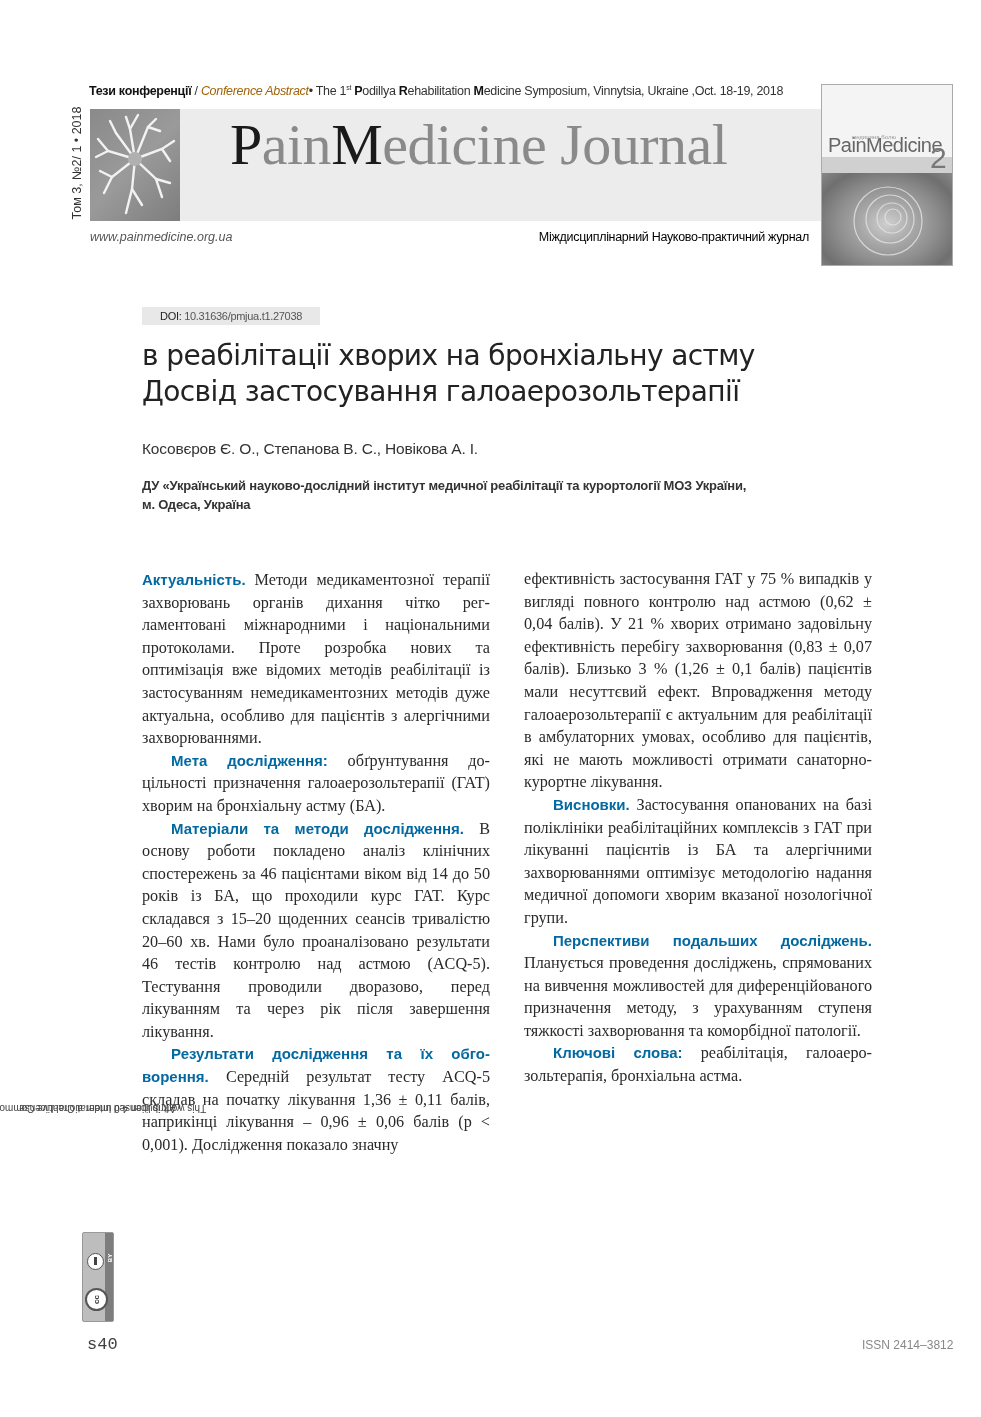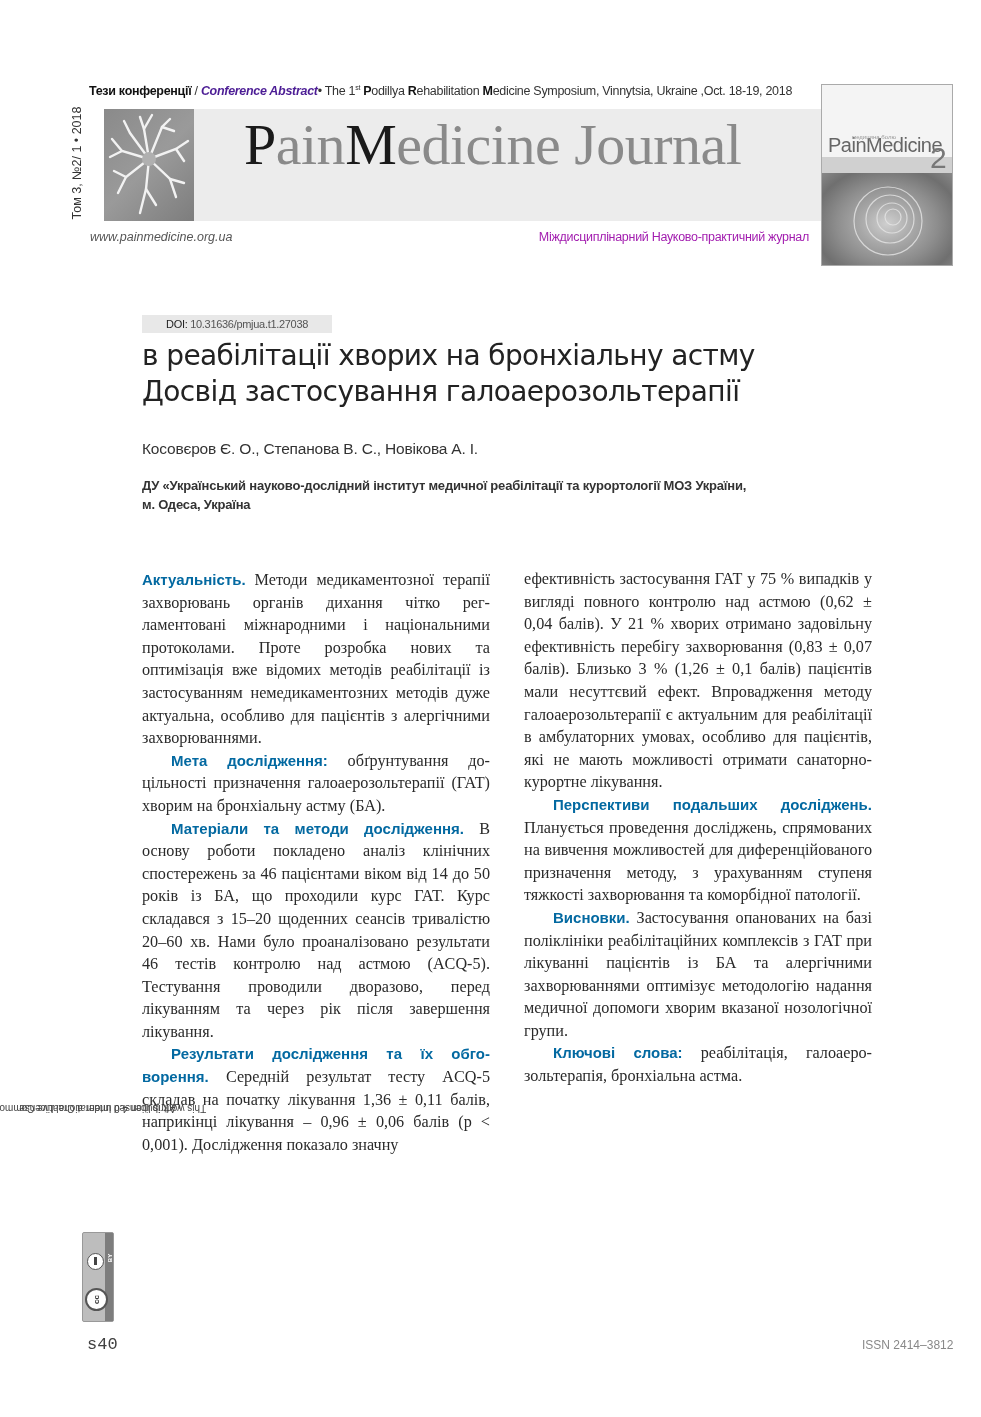--- a/index.html
+++ b/index.html
@@ -9,7 +9,7 @@
     
     .conf-line { left: 89px; top: 84px; width: 730px; font-family: "Liberation Sans", sans-serif; font-size: 12.5px; letter-spacing: -0.3px; color: #333; white-space: nowrap; }
     .conf-line b { color: #111; }
-    .conf-line i { color: #4c1d95; font-weight: bold; }
+    .conf-line i { color: #a16207; }
     .conf-line sup { font-size: 7px; }
 
     

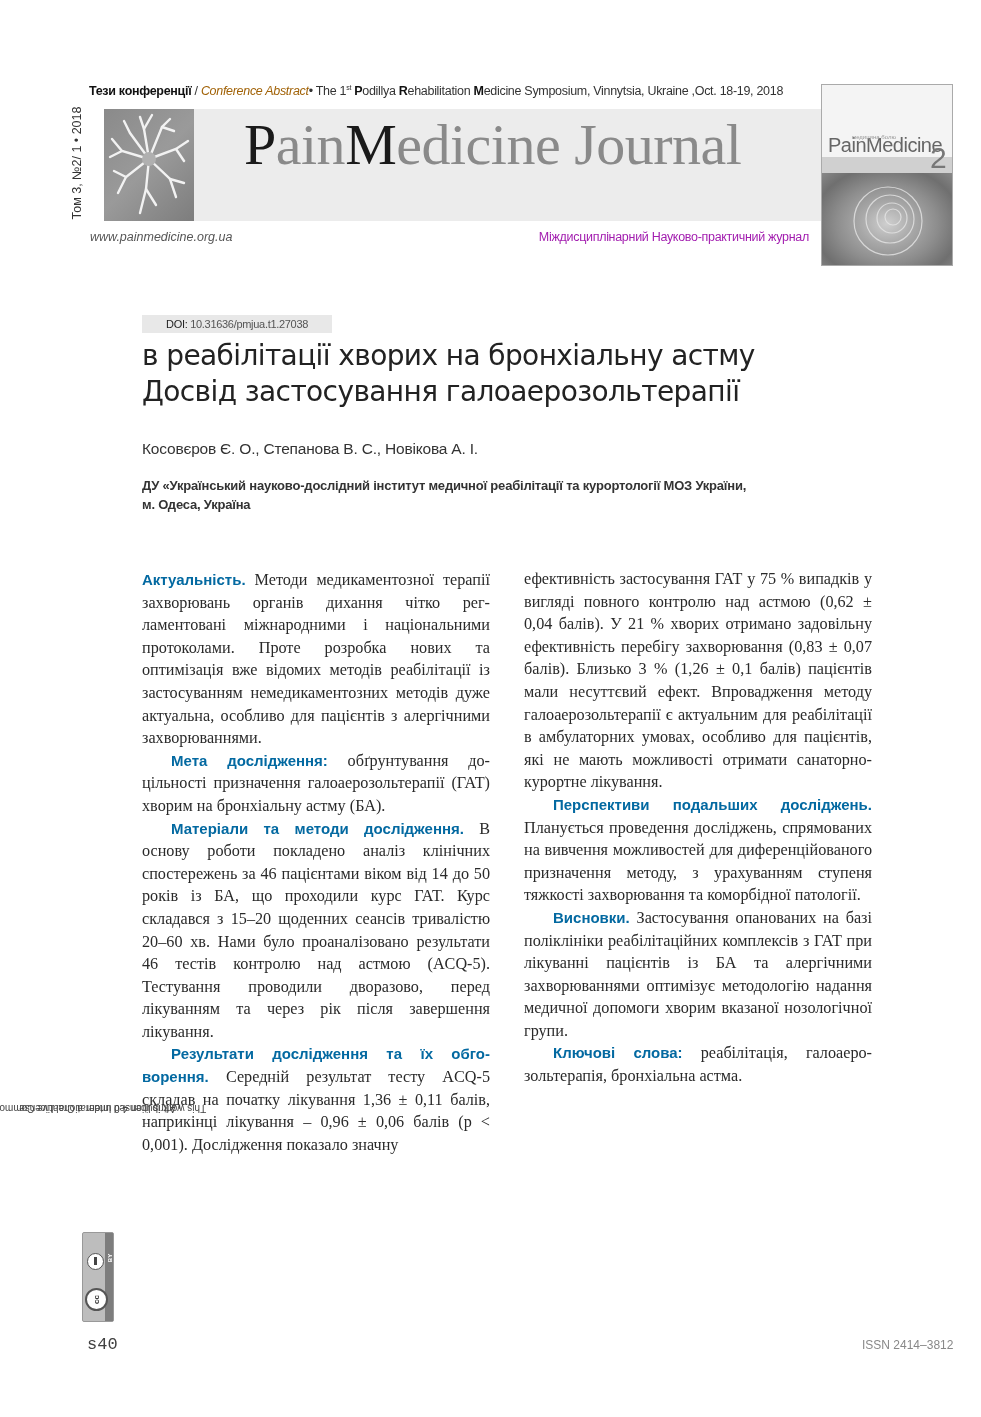--- a/index.html
+++ b/index.html
@@ -17,7 +17,7 @@
     .vol-label span { position: absolute; left: 50%; top: 50%; transform: translate(-50%, -50%) rotate(-90deg); white-space: nowrap; font-family: "Liberation Sans", sans-serif; font-size: 12.5px; color: #333; }
 
     
-    .masthead { left: 104px; top: 109px; width: 780px; height: 112px; background: #ececec; }
+    .masthead { left: 90px; top: 109px; width: 780px; height: 112px; background: #ececec; }
     .masthead-img { left: 0; top: 0; width: 90px; height: 112px; background: linear-gradient(135deg, #8a8a8a 0%, #9a9a9a 50%, #7d7d7d 100%); overflow: hidden; }
     .journal-title { left: 140px; top: 2px; font-family: "Liberation Serif", serif; font-size: 58px; color: #8a8a8a; letter-spacing: -0.5px; white-space: nowrap; }
     .journal-title .dark { color: #1a1a1a; }

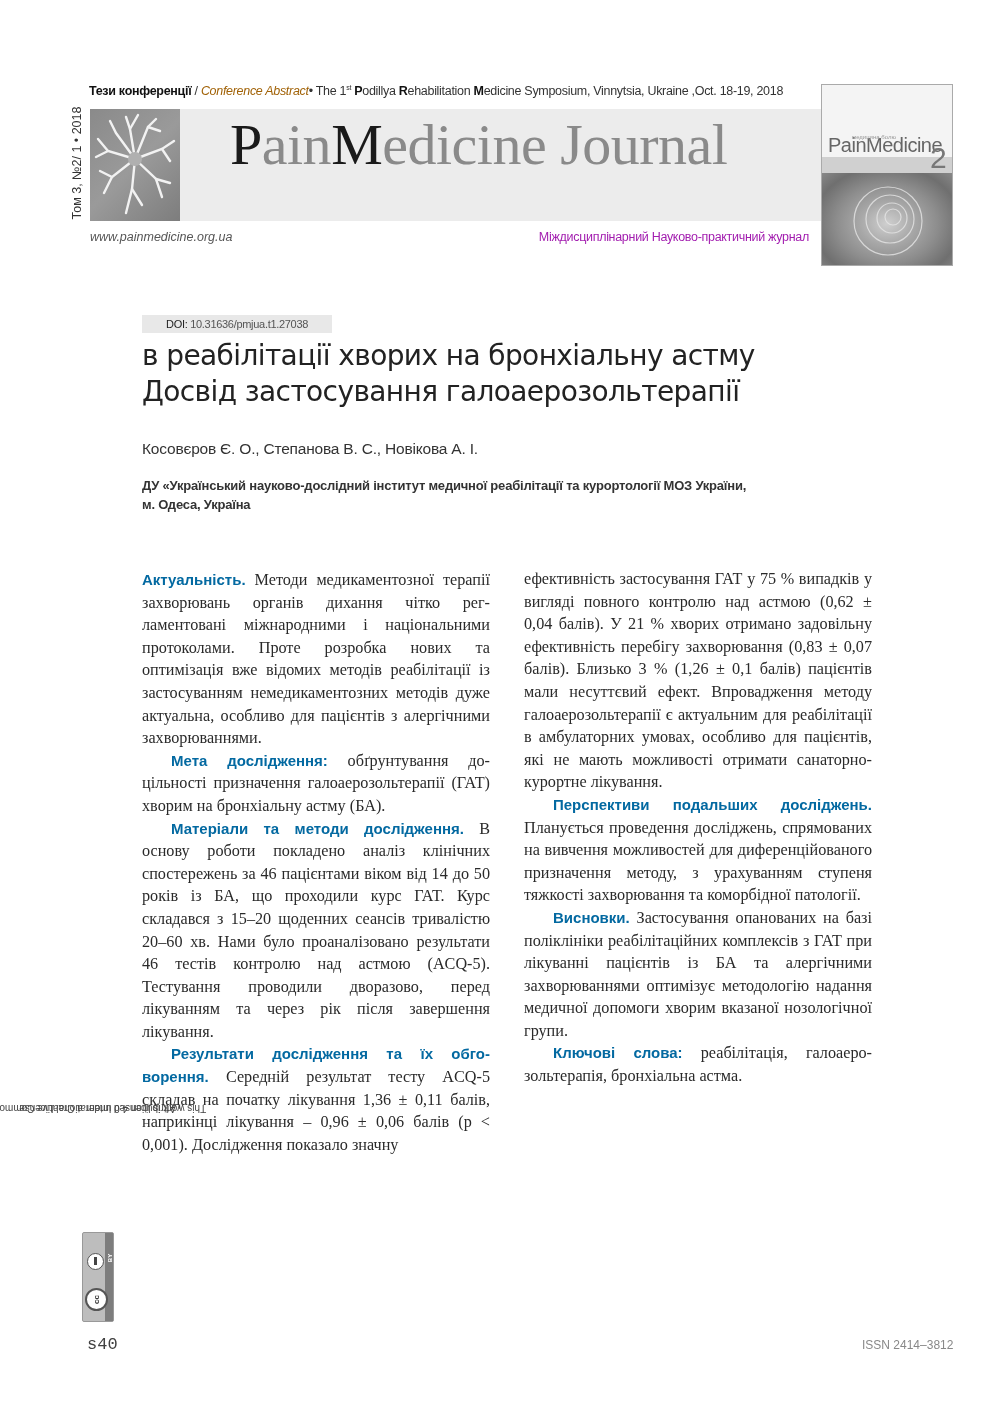--- a/index.html
+++ b/index.html
@@ -25,7 +25,7 @@
     .journal-sub b { color: #333; }
 
     .website { left: 90px; top: 230px; font-family: "Liberation Sans", sans-serif; font-style: italic; font-size: 12.5px; color: #555; }
-    .journal-type { right: 172px; top: 230px; font-family: "Liberation Sans", sans-serif; font-size: 12.5px; color: #a21caf; letter-spacing: -0.3px; white-space: nowrap; }
+    .journal-type { right: 172px; top: 230px; font-family: "Liberation Sans", sans-serif; font-size: 12.5px; color: #000000; letter-spacing: -0.3px; white-space: nowrap; }
 
     
     .cover { left: 821px; top: 84px; width: 130px; height: 180px; border: 1px solid #aaa; background: #f4f4f4; overflow: hidden; }

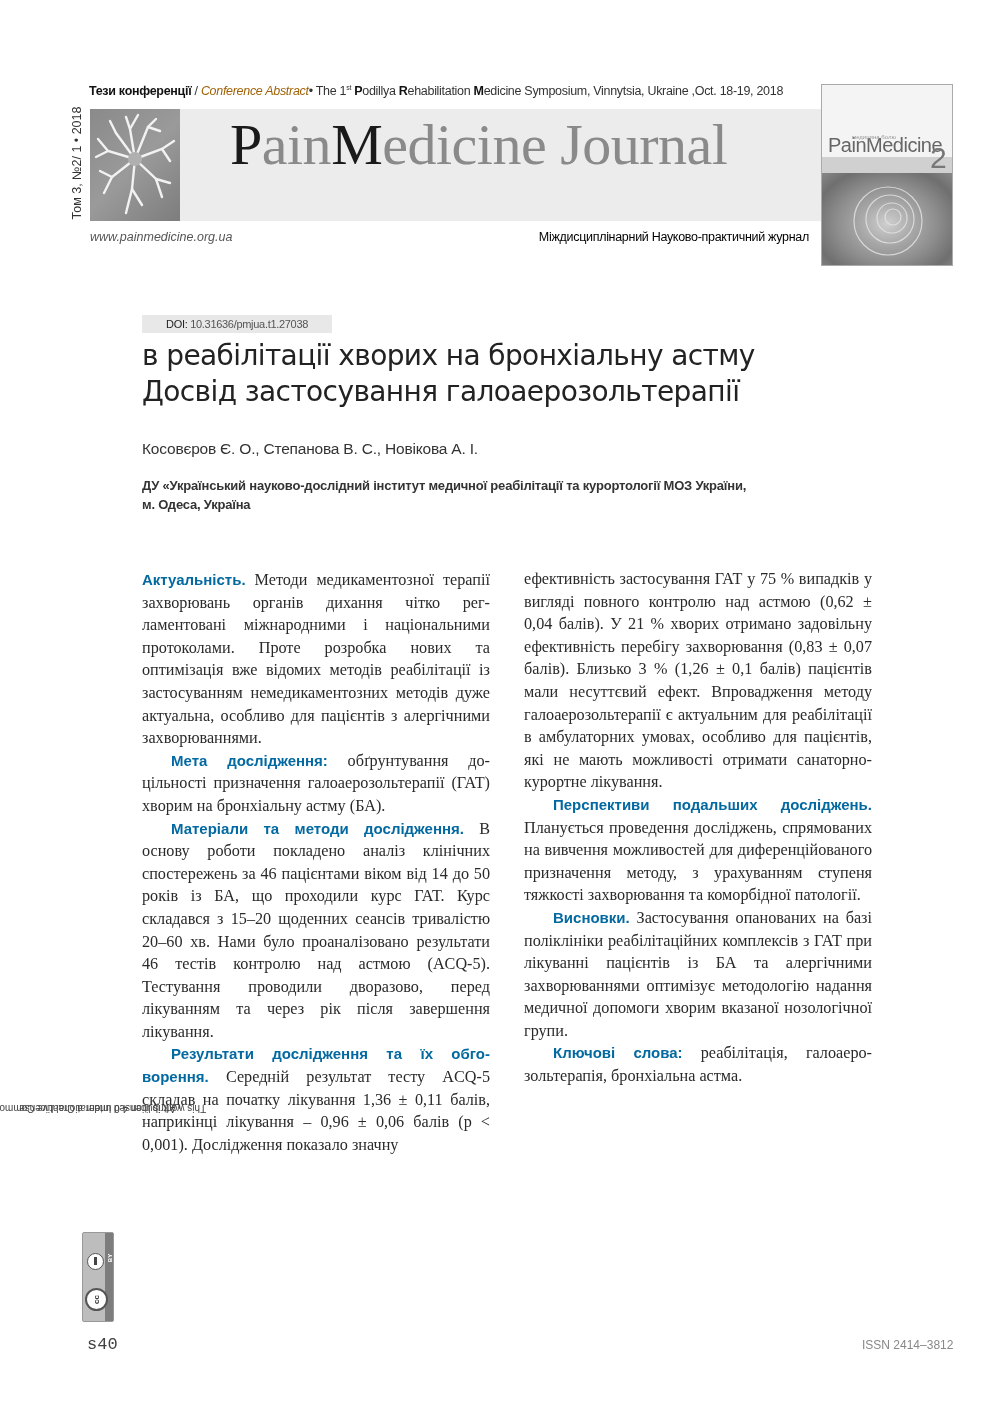--- a/index.html
+++ b/index.html
@@ -36,7 +36,7 @@
     .cover-photo { left: 0; top: 88px; width: 130px; height: 92px; background: radial-gradient(ellipse at 50% 55%, #cfcfcf 0%, #a7a7a7 30%, #8d8d8d 55%, #6f6f6f 80%, #888 100%); }
 
     
-    .doi { left: 142px; top: 315px; padding: 3px 24px; background: #e8e8e8; font-family: "Liberation Sans", sans-serif; font-size: 11px; color: #555; letter-spacing: -0.3px; }
+    .doi { left: 142px; top: 307px; padding: 3px 18px; background: #e8e8e8; font-family: "Liberation Sans", sans-serif; font-size: 11px; color: #555; letter-spacing: -0.3px; }
     .doi b { color: #222; font-weight: normal; }
 
     

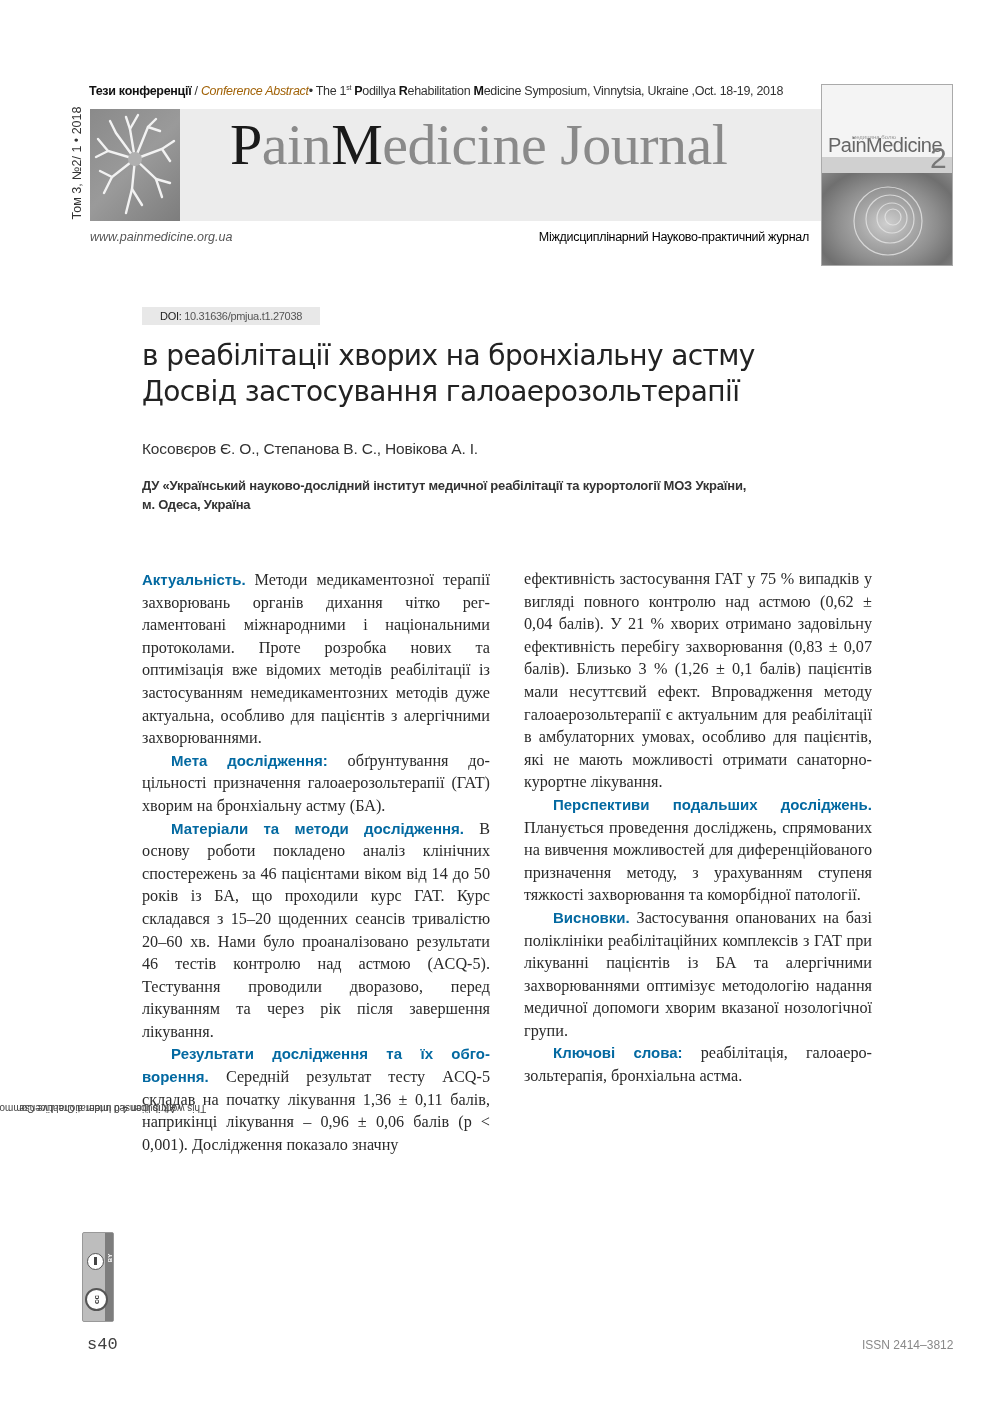--- a/index.html
+++ b/index.html
@@ -152,8 +152,8 @@
 
 <div class="abs col col-right">
   <p class="noind">ефективність застосування ГАТ у 75 % випад­ків у вигляді повного контролю над астмою (0,62 ± 0,04 балів). У 21 % хворих отримано задовільну ефективність перебігу захво­рювання (0,83 ± 0,07 балів). Близько 3 % (1,26 ± 0,1 балів) пацієнтів мали несуттєвий ефект. Впровадження методу галоаерозоль­терапії є актуальним для реабілітації в амбу­латорних умовах, особливо для пацієнтів, які не мають можливості отримати санаторно-курортне лікування.</p>
+  <p><span class="hd">Висновки.</span><span> Застосування опанованих на базі поліклініки реабілітаційних комплексів з ГАТ при лікуванні пацієнтів із БА та алер­гічними захворюваннями оптимізує методо­логію надання медичної допомоги хворим вказаної нозологічної групи.</span></p>
   <p><span class="hd">Перспективи подальших досліджень.</span><span> Планується проведення досліджень, спрямо­ваних на вивчення можливостей для дифе­ренційованого призначення методу, з ура­хуванням ступеня тяжкості захворювання та коморбідної патології.</span></p>
-  <p><span class="hd">Висновки.</span><span> Застосування опанованих на базі поліклініки реабілітаційних комплексів з ГАТ при лікуванні пацієнтів із БА та алер­гічними захворюваннями оптимізує методо­логію надання медичної допомоги хворим вказаної нозологічної групи.</span></p>
   <p><span class="hd">Ключові слова:</span><span> реабілітація, галоаеро­зольтерапія, бронхіальна астма.</span></p>
 </div>
 

